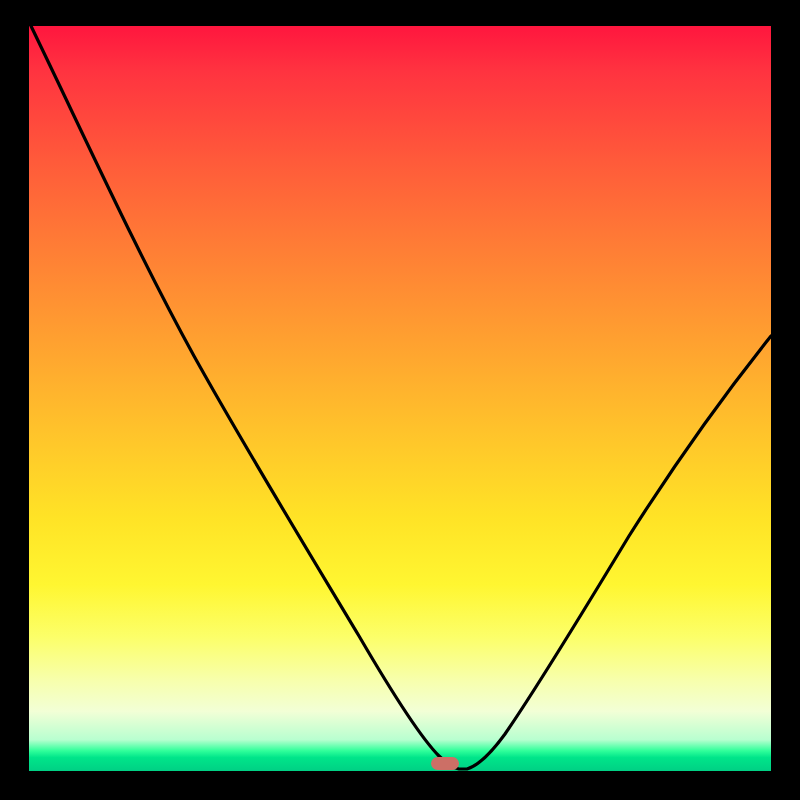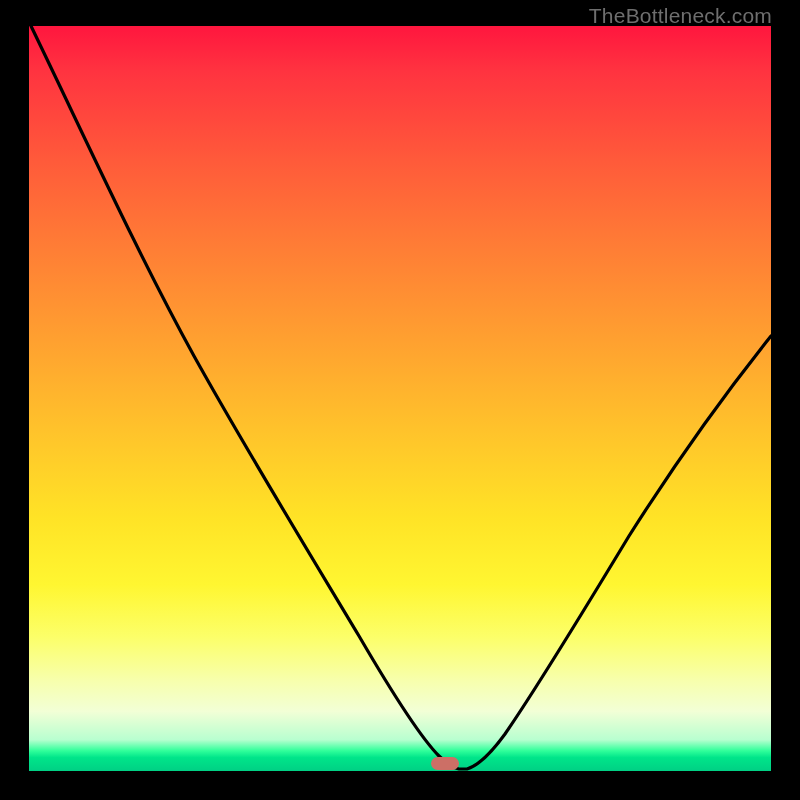--- a/index.html
+++ b/index.html
@@ -90,7 +90,6 @@
 
   <div class="marker" style="left:431px; top:757px;"></div>
 
-  <div class="attribution">TheBottleneck.com</div>
 </div>
 
 </body></html>

